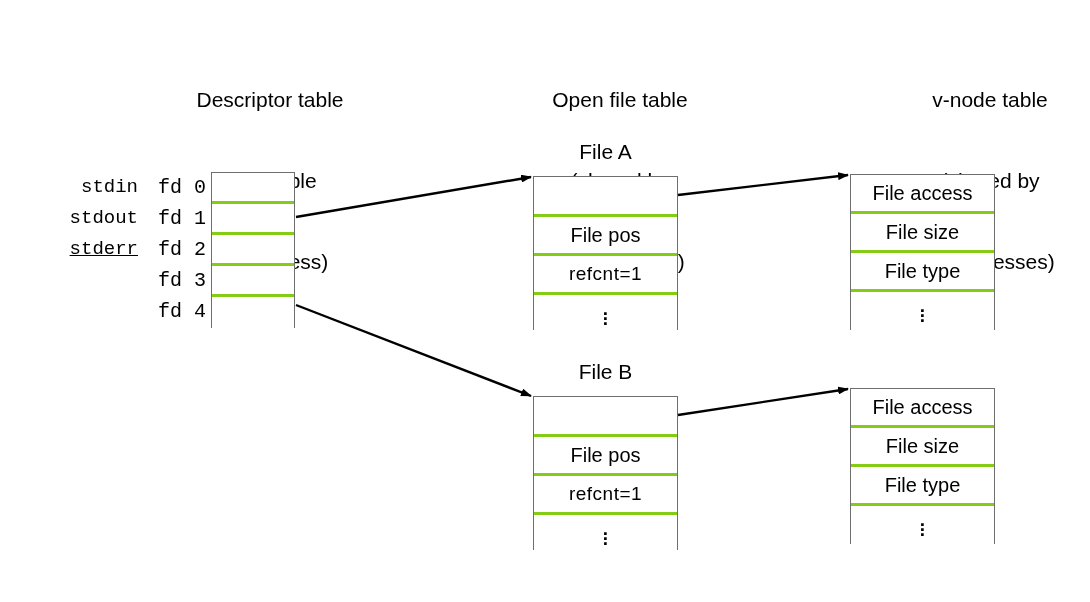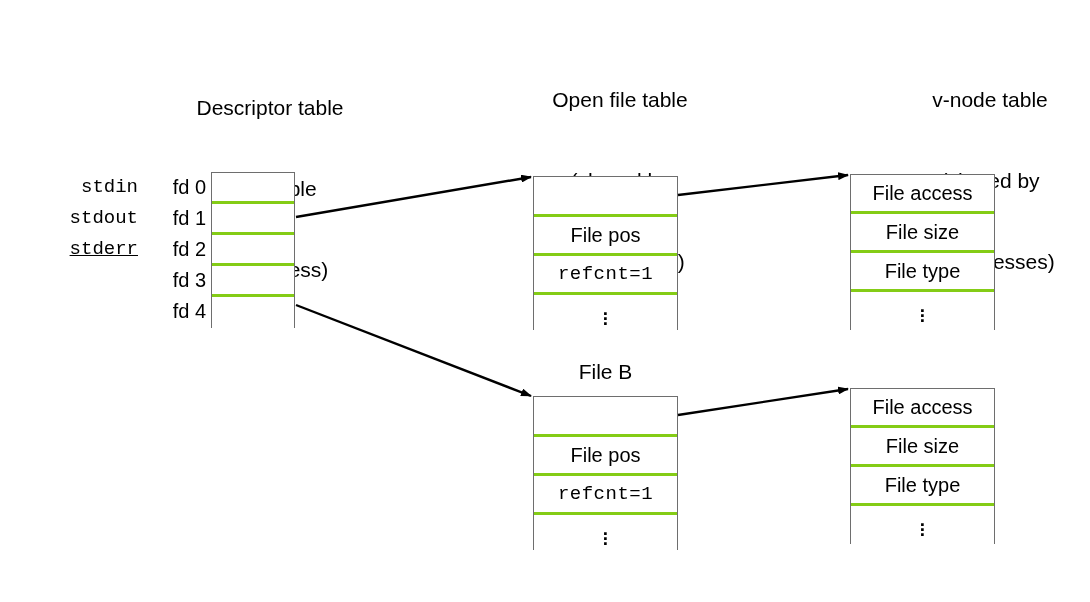--- a/index.html
+++ b/index.html
@@ -28,7 +28,7 @@
     color: #000;
     white-space: pre;
   }
-  #heading-descriptor { left: 140px; top: 40px; width: 260px; }
+  #heading-descriptor { left: 140px; top: 32px; width: 260px; }
   #heading-openfile   { left: 490px; top: 32px; width: 260px; }
   #heading-vnode      { left: 862px; top: 32px; width: 256px; }
 

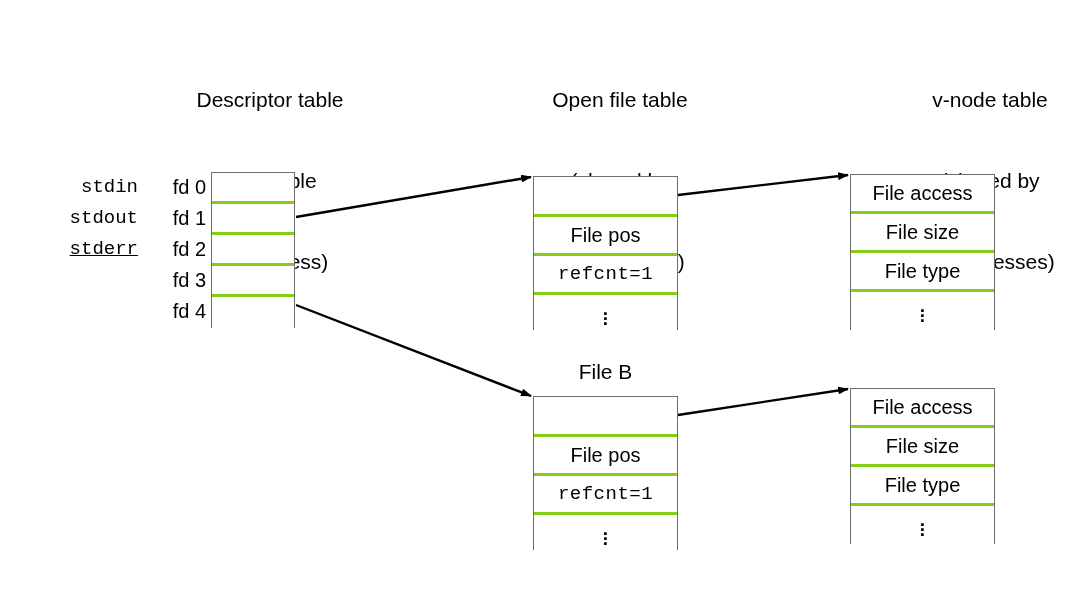--- a/index.html
+++ b/index.html
@@ -183,6 +183,7 @@
     <div class="row"></div>
   </div>
 
+  <div class="file-caption" id="file-a-caption">File A</div>
   <div class="tbl file-table" id="file-a-table">
     <div class="row first"></div>
     <div class="row">File pos</div>

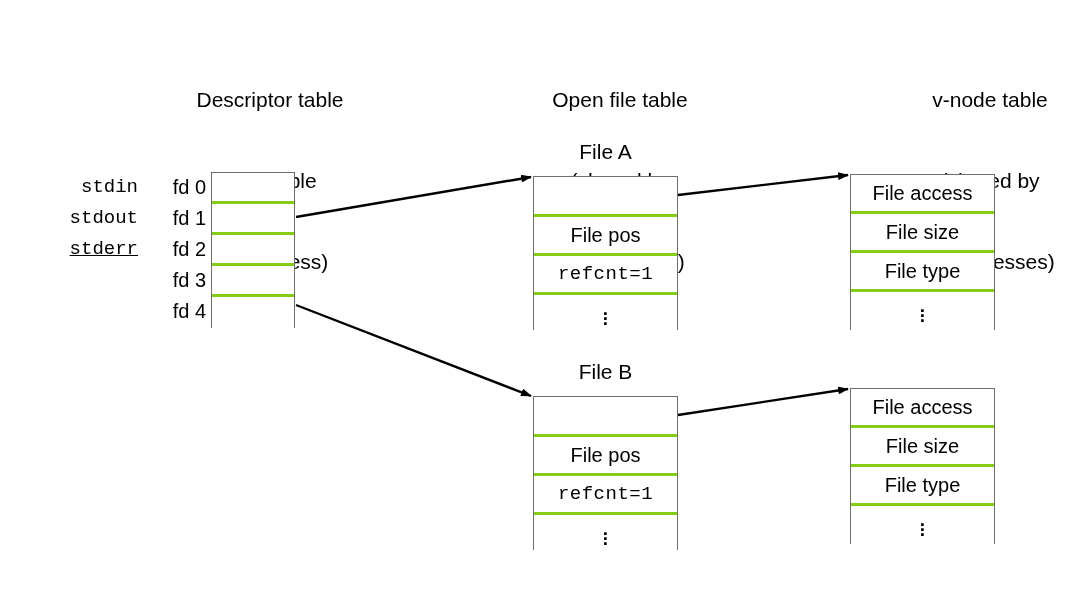--- a/index.html
+++ b/index.html
@@ -86,7 +86,7 @@
     left: 148px;
     width: 58px;
     text-align: right;
-    font-family: Liberation Sans, sans-serif;
+    font-family: Liberation Mono, monospace;
     font-size: 20px;
     line-height: 31px;
     height: 31px;

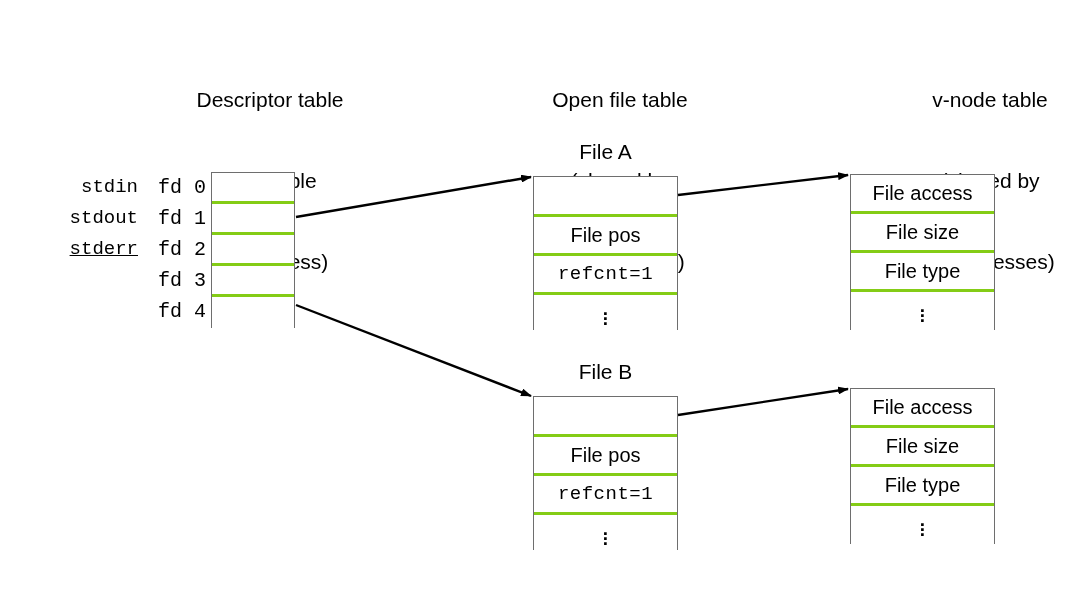--- a/index.html
+++ b/index.html
@@ -54,7 +54,7 @@
   }
   .tbl .row:last-child { border-bottom: none; }
   .row.mono {
-    font-family: Liberation Mono, monospace;
+    font-family: Liberation Sans, sans-serif;
     font-size: 19px;
     letter-spacing: .5px;
   }

